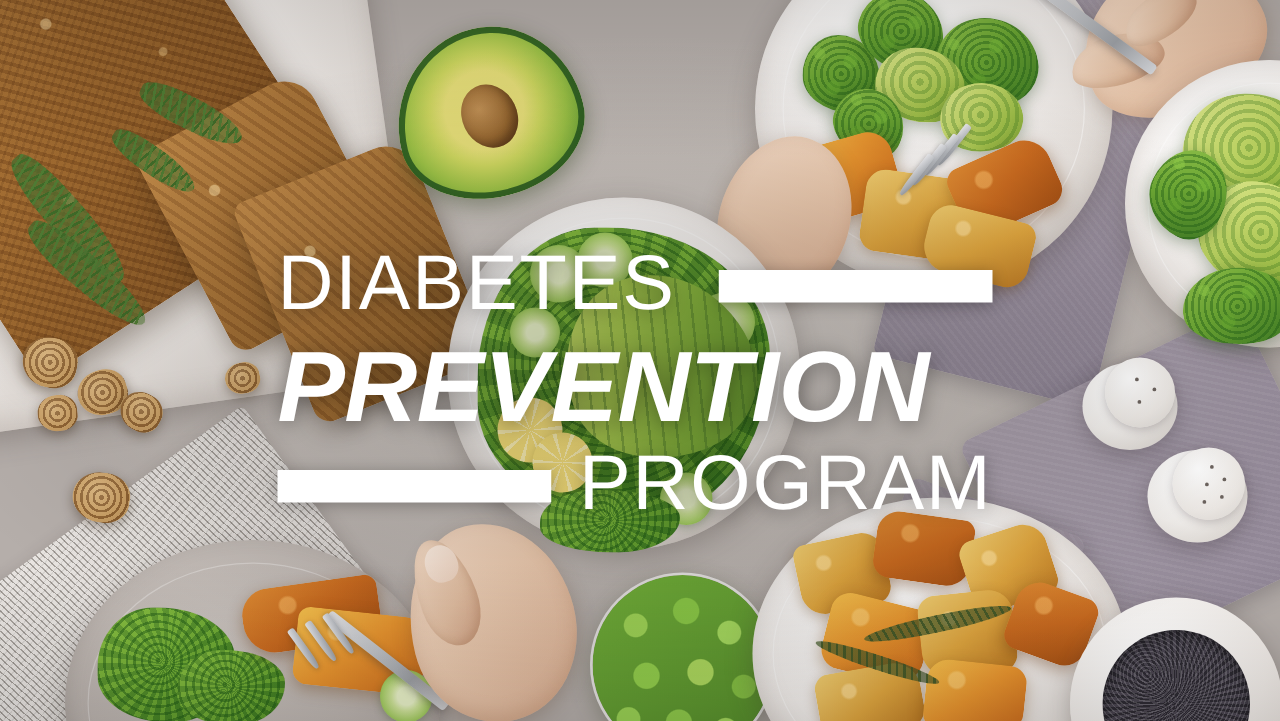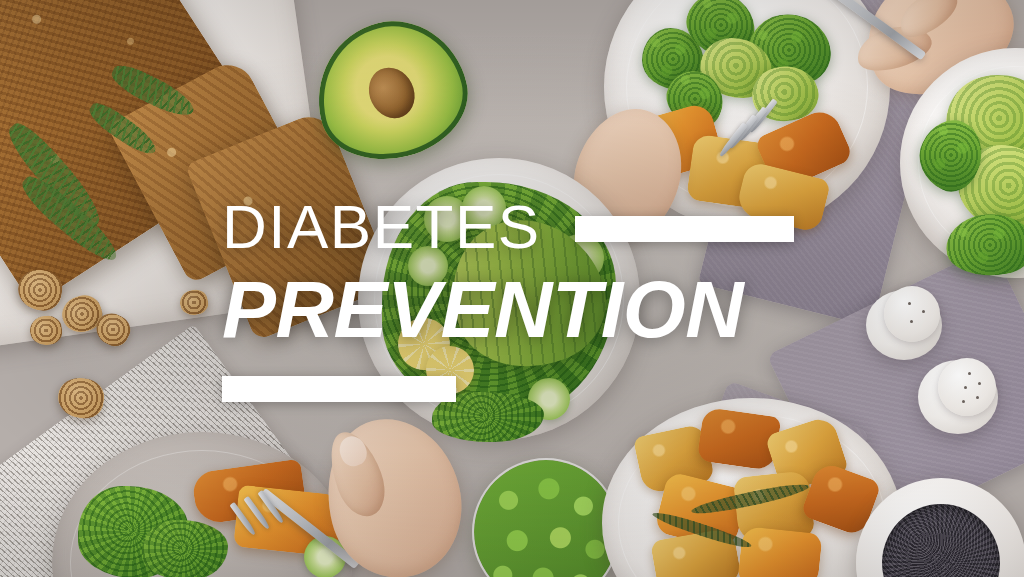--- a/index.html
+++ b/index.html
@@ -506,6 +506,7 @@
 
     <div class="line line-3">
       <span class="bar-bottom"></span>
+      <span class="word-program">PROGRAM</span>
     </div>
 
   </div>

